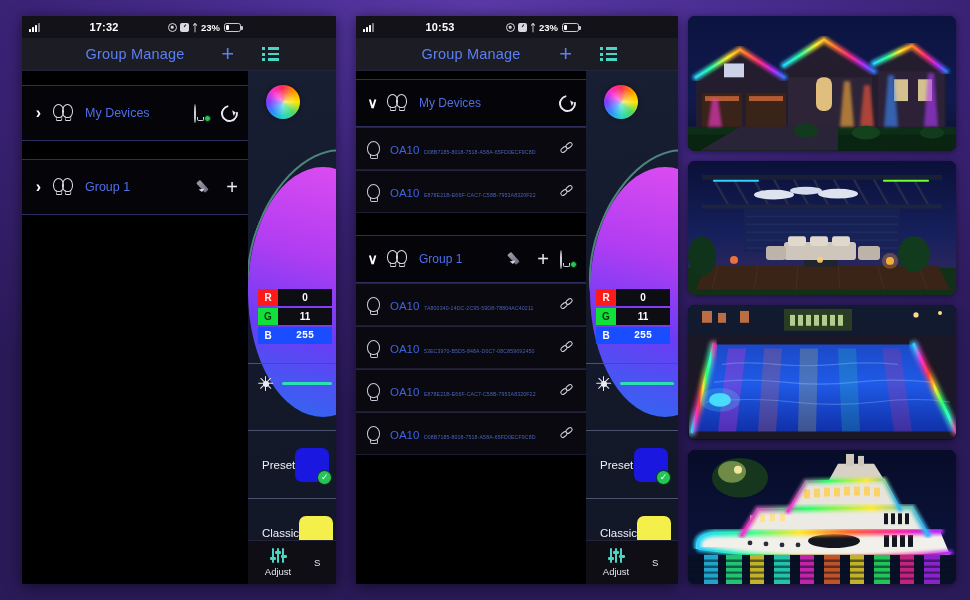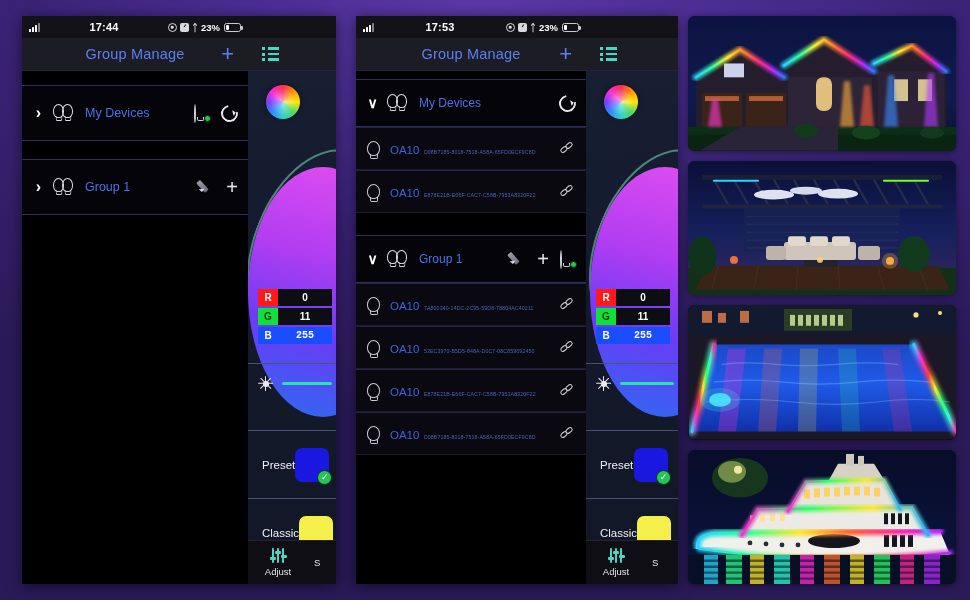--- a/index.html
+++ b/index.html
@@ -244,7 +244,7 @@
                 <i></i>
               </span>
           </div>
-          <div class="sb-mid">17:44</div>
+          <div class="sb-mid">17:32</div>
           <div class="sb-right">
             <span class="ic ic-loc"></span>
             <span class="ic ic-alarm"></span>

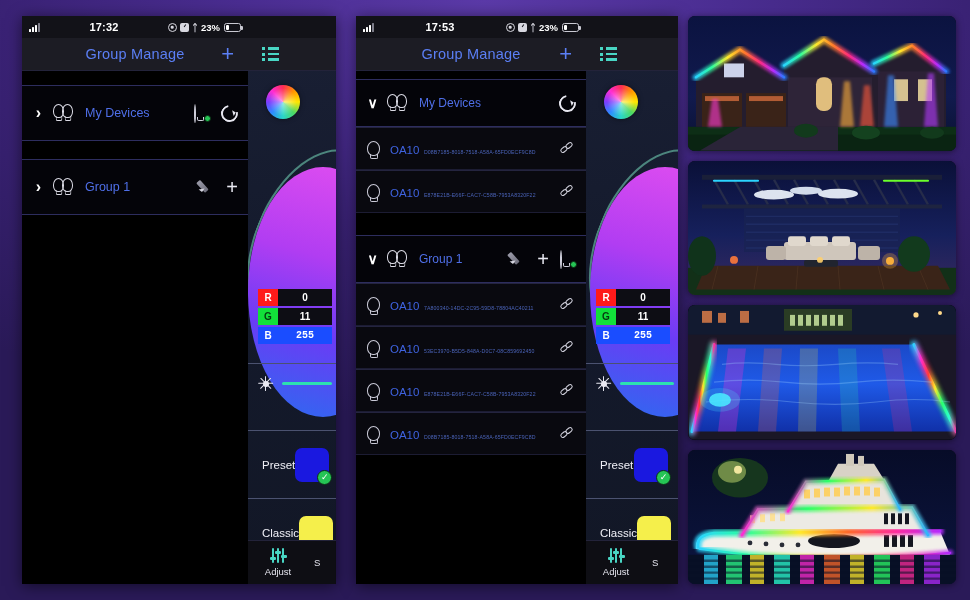--- a/index.html
+++ b/index.html
@@ -383,7 +383,7 @@
                 <i></i>
               </span>
           </div>
-          <div class="sb-mid">17:53</div>
+          <div class="sb-mid">10:53</div>
           <div class="sb-right">
             <span class="ic ic-loc"></span>
             <span class="ic ic-alarm"></span>

